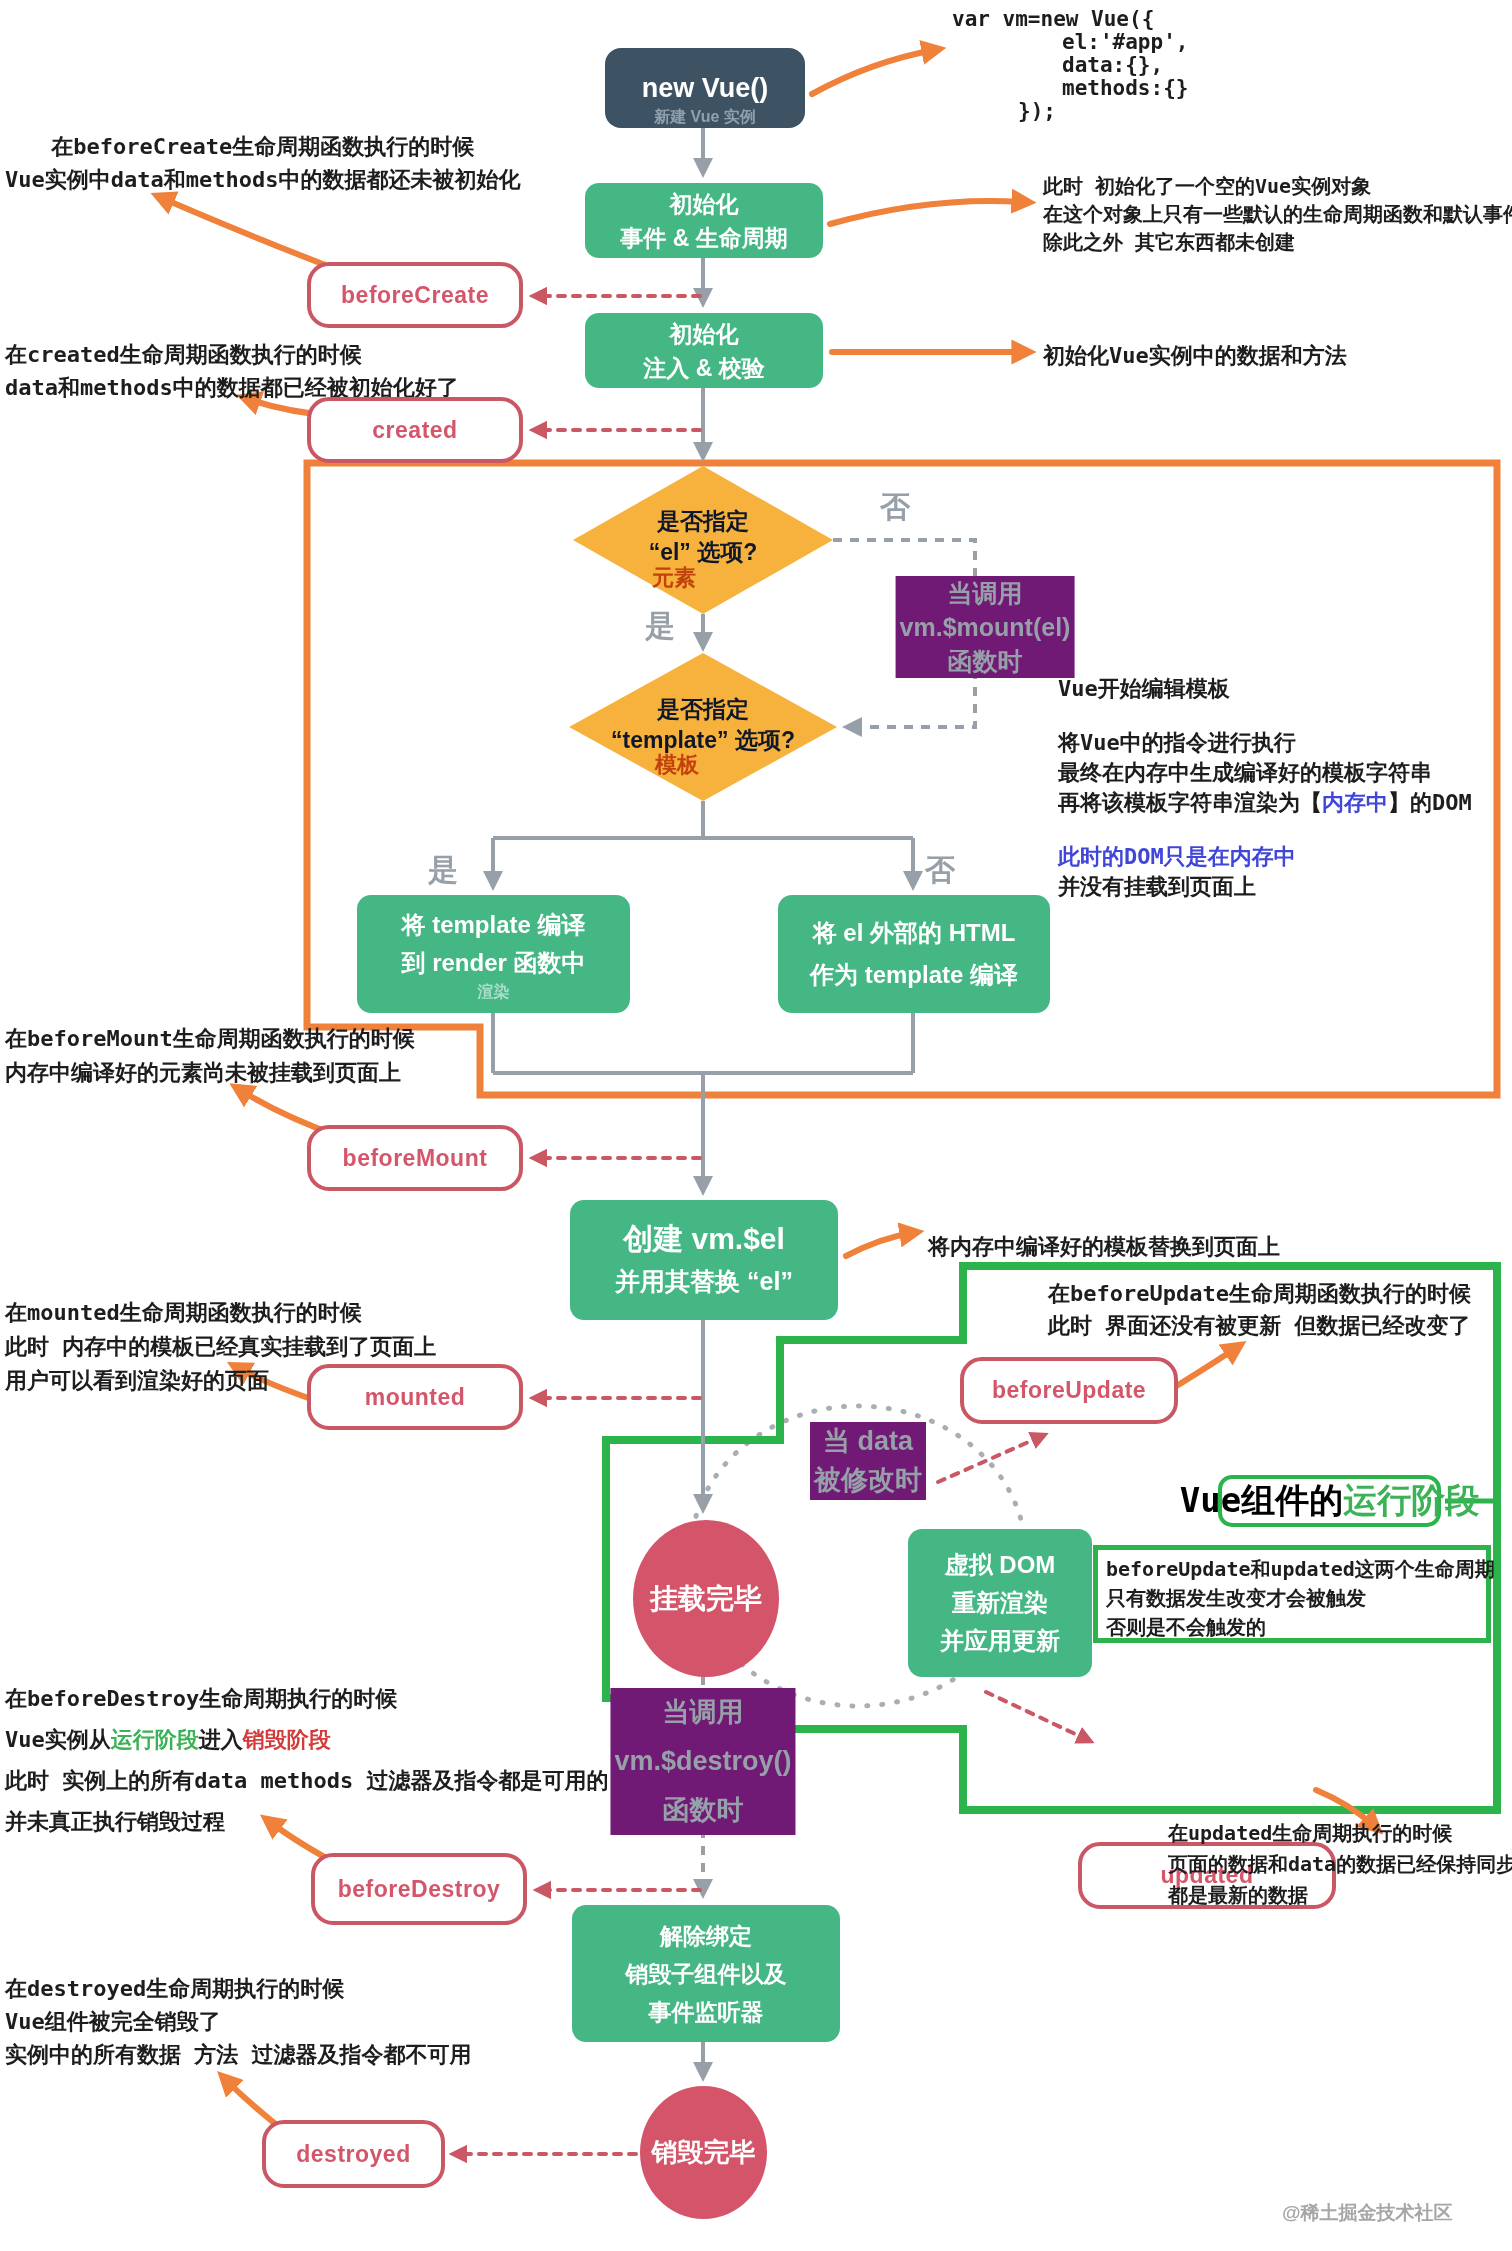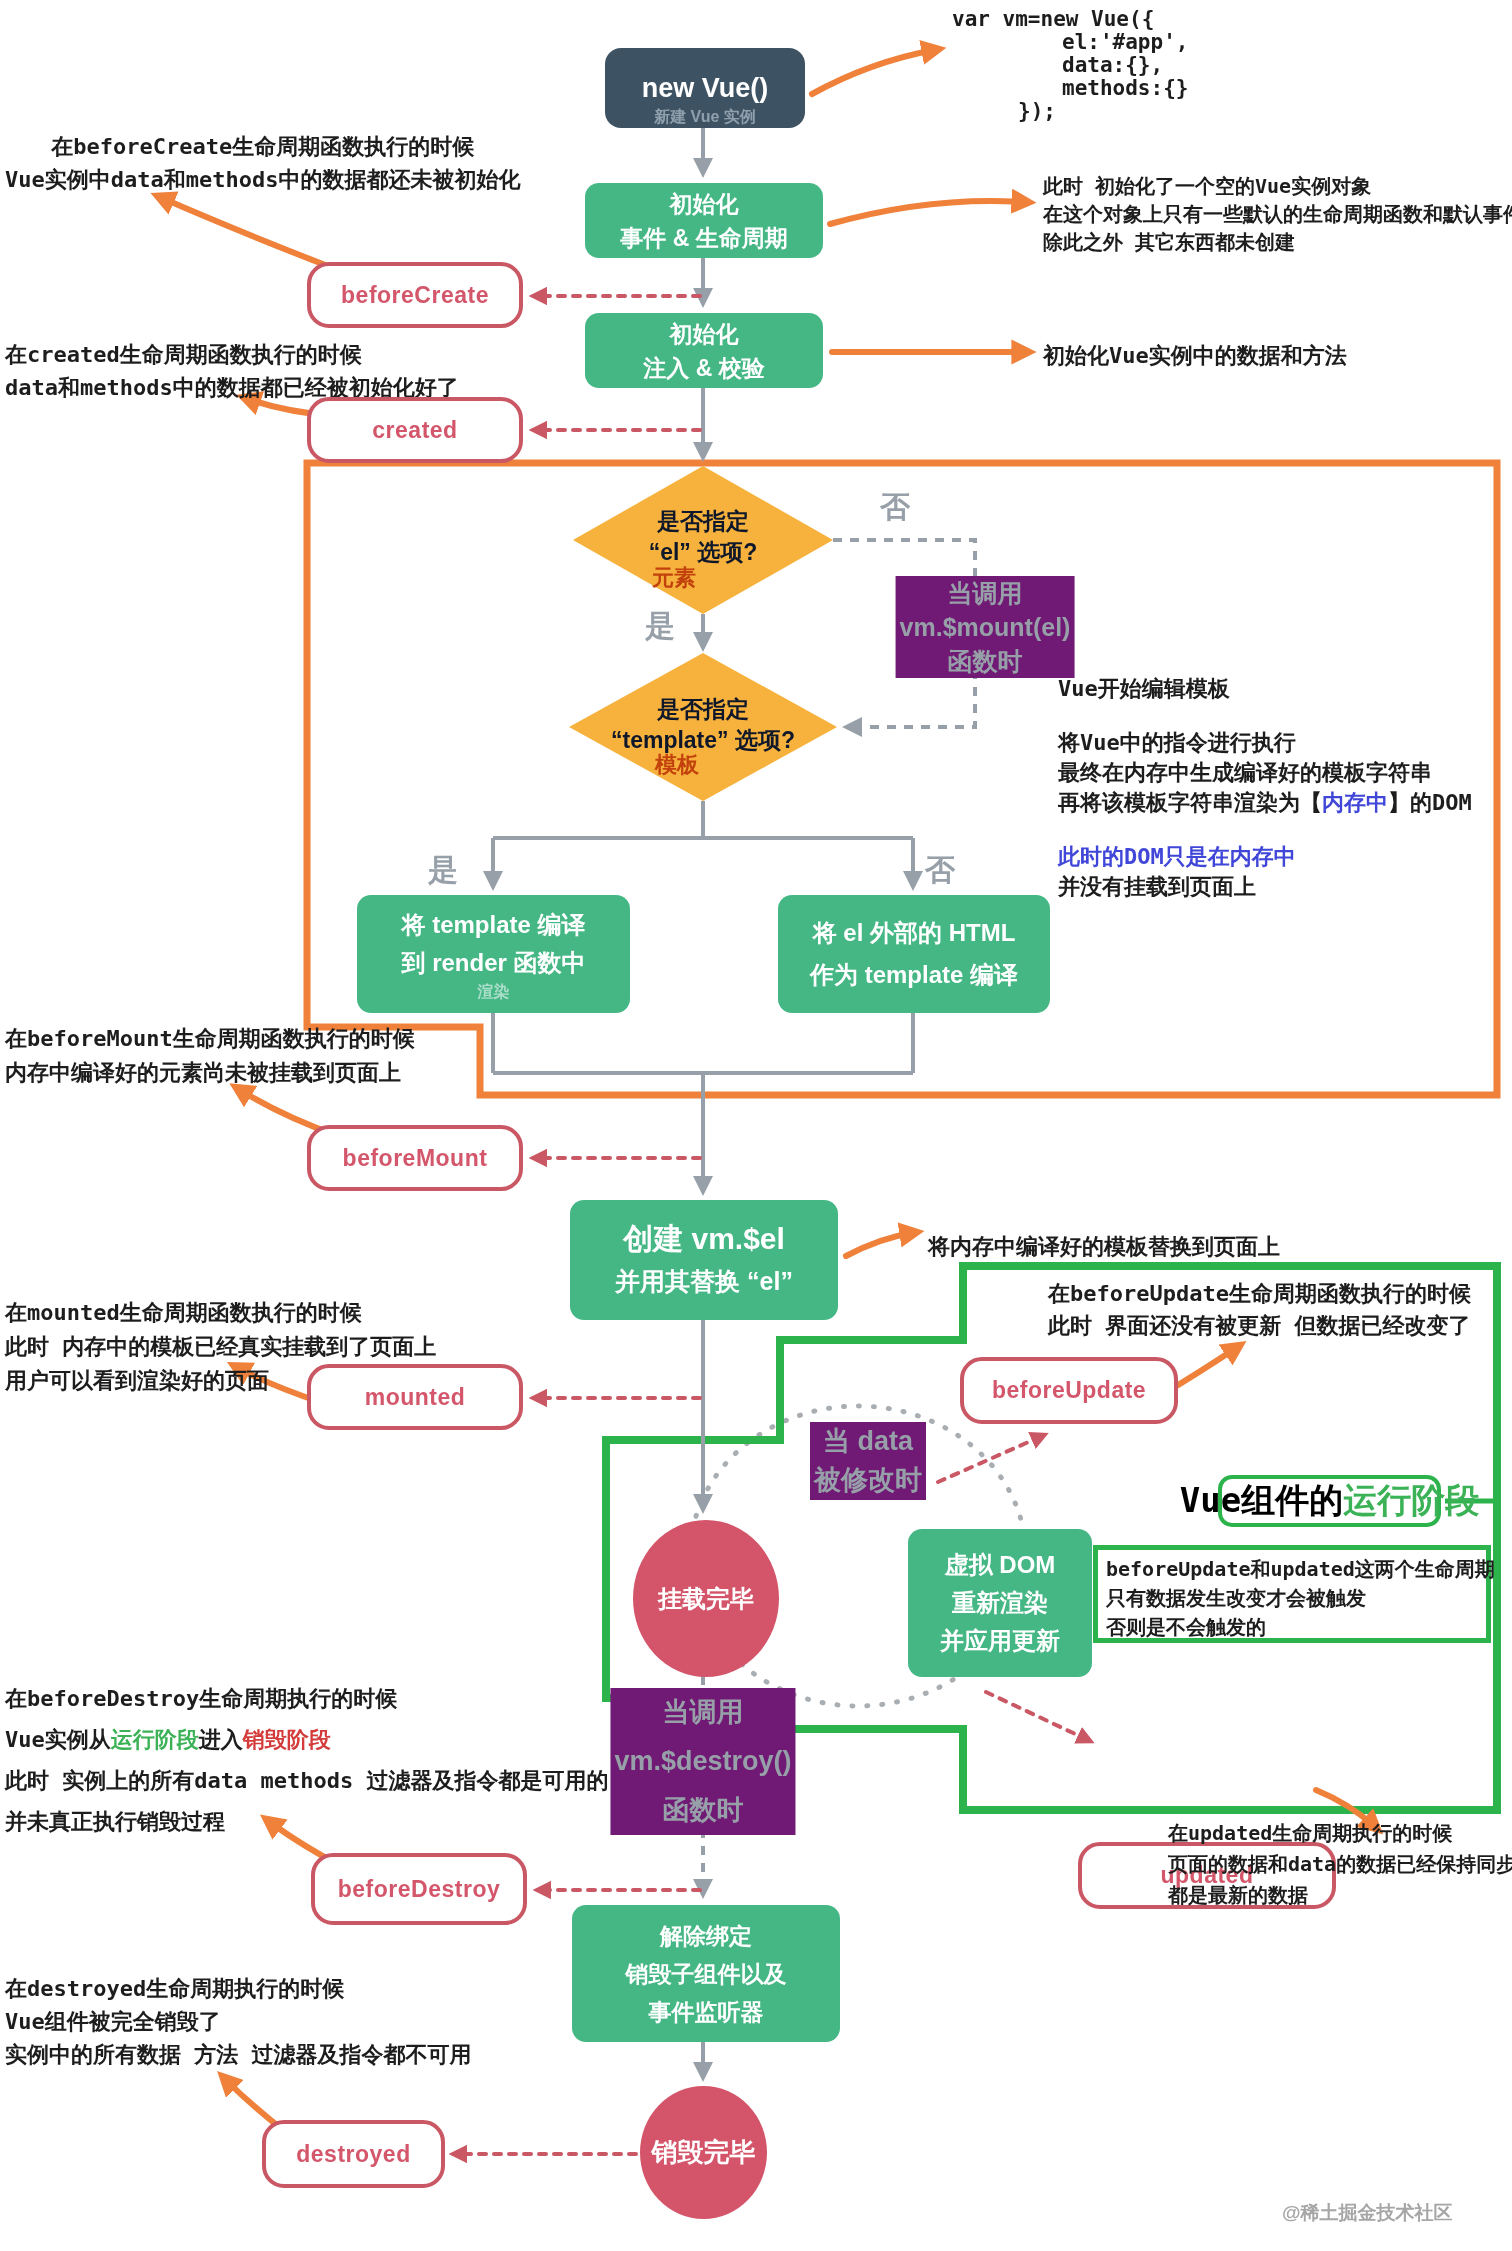--- a/index.html
+++ b/index.html
@@ -219,7 +219,7 @@
   <div>被修改时</div>
 </div>
 
-<div class="abs circle" style="left:633px;top:1520px;width:146px;height:157px;font-size:24px;font-family:Liberation Serif, serif;">挂载完毕</div>
+<div class="abs circle" style="left:633px;top:1520px;width:146px;height:157px;font-size:28px;font-family:Liberation Serif, serif;">挂载完毕</div>
 <div class="abs green-box" style="left:908px;top:1529px;width:184px;height:148px;">
   <div class="l" style="font-size:24px;line-height:38px;">虚拟 DOM</div>
   <div class="l" style="font-size:24px;line-height:38px;">重新渲染</div>

